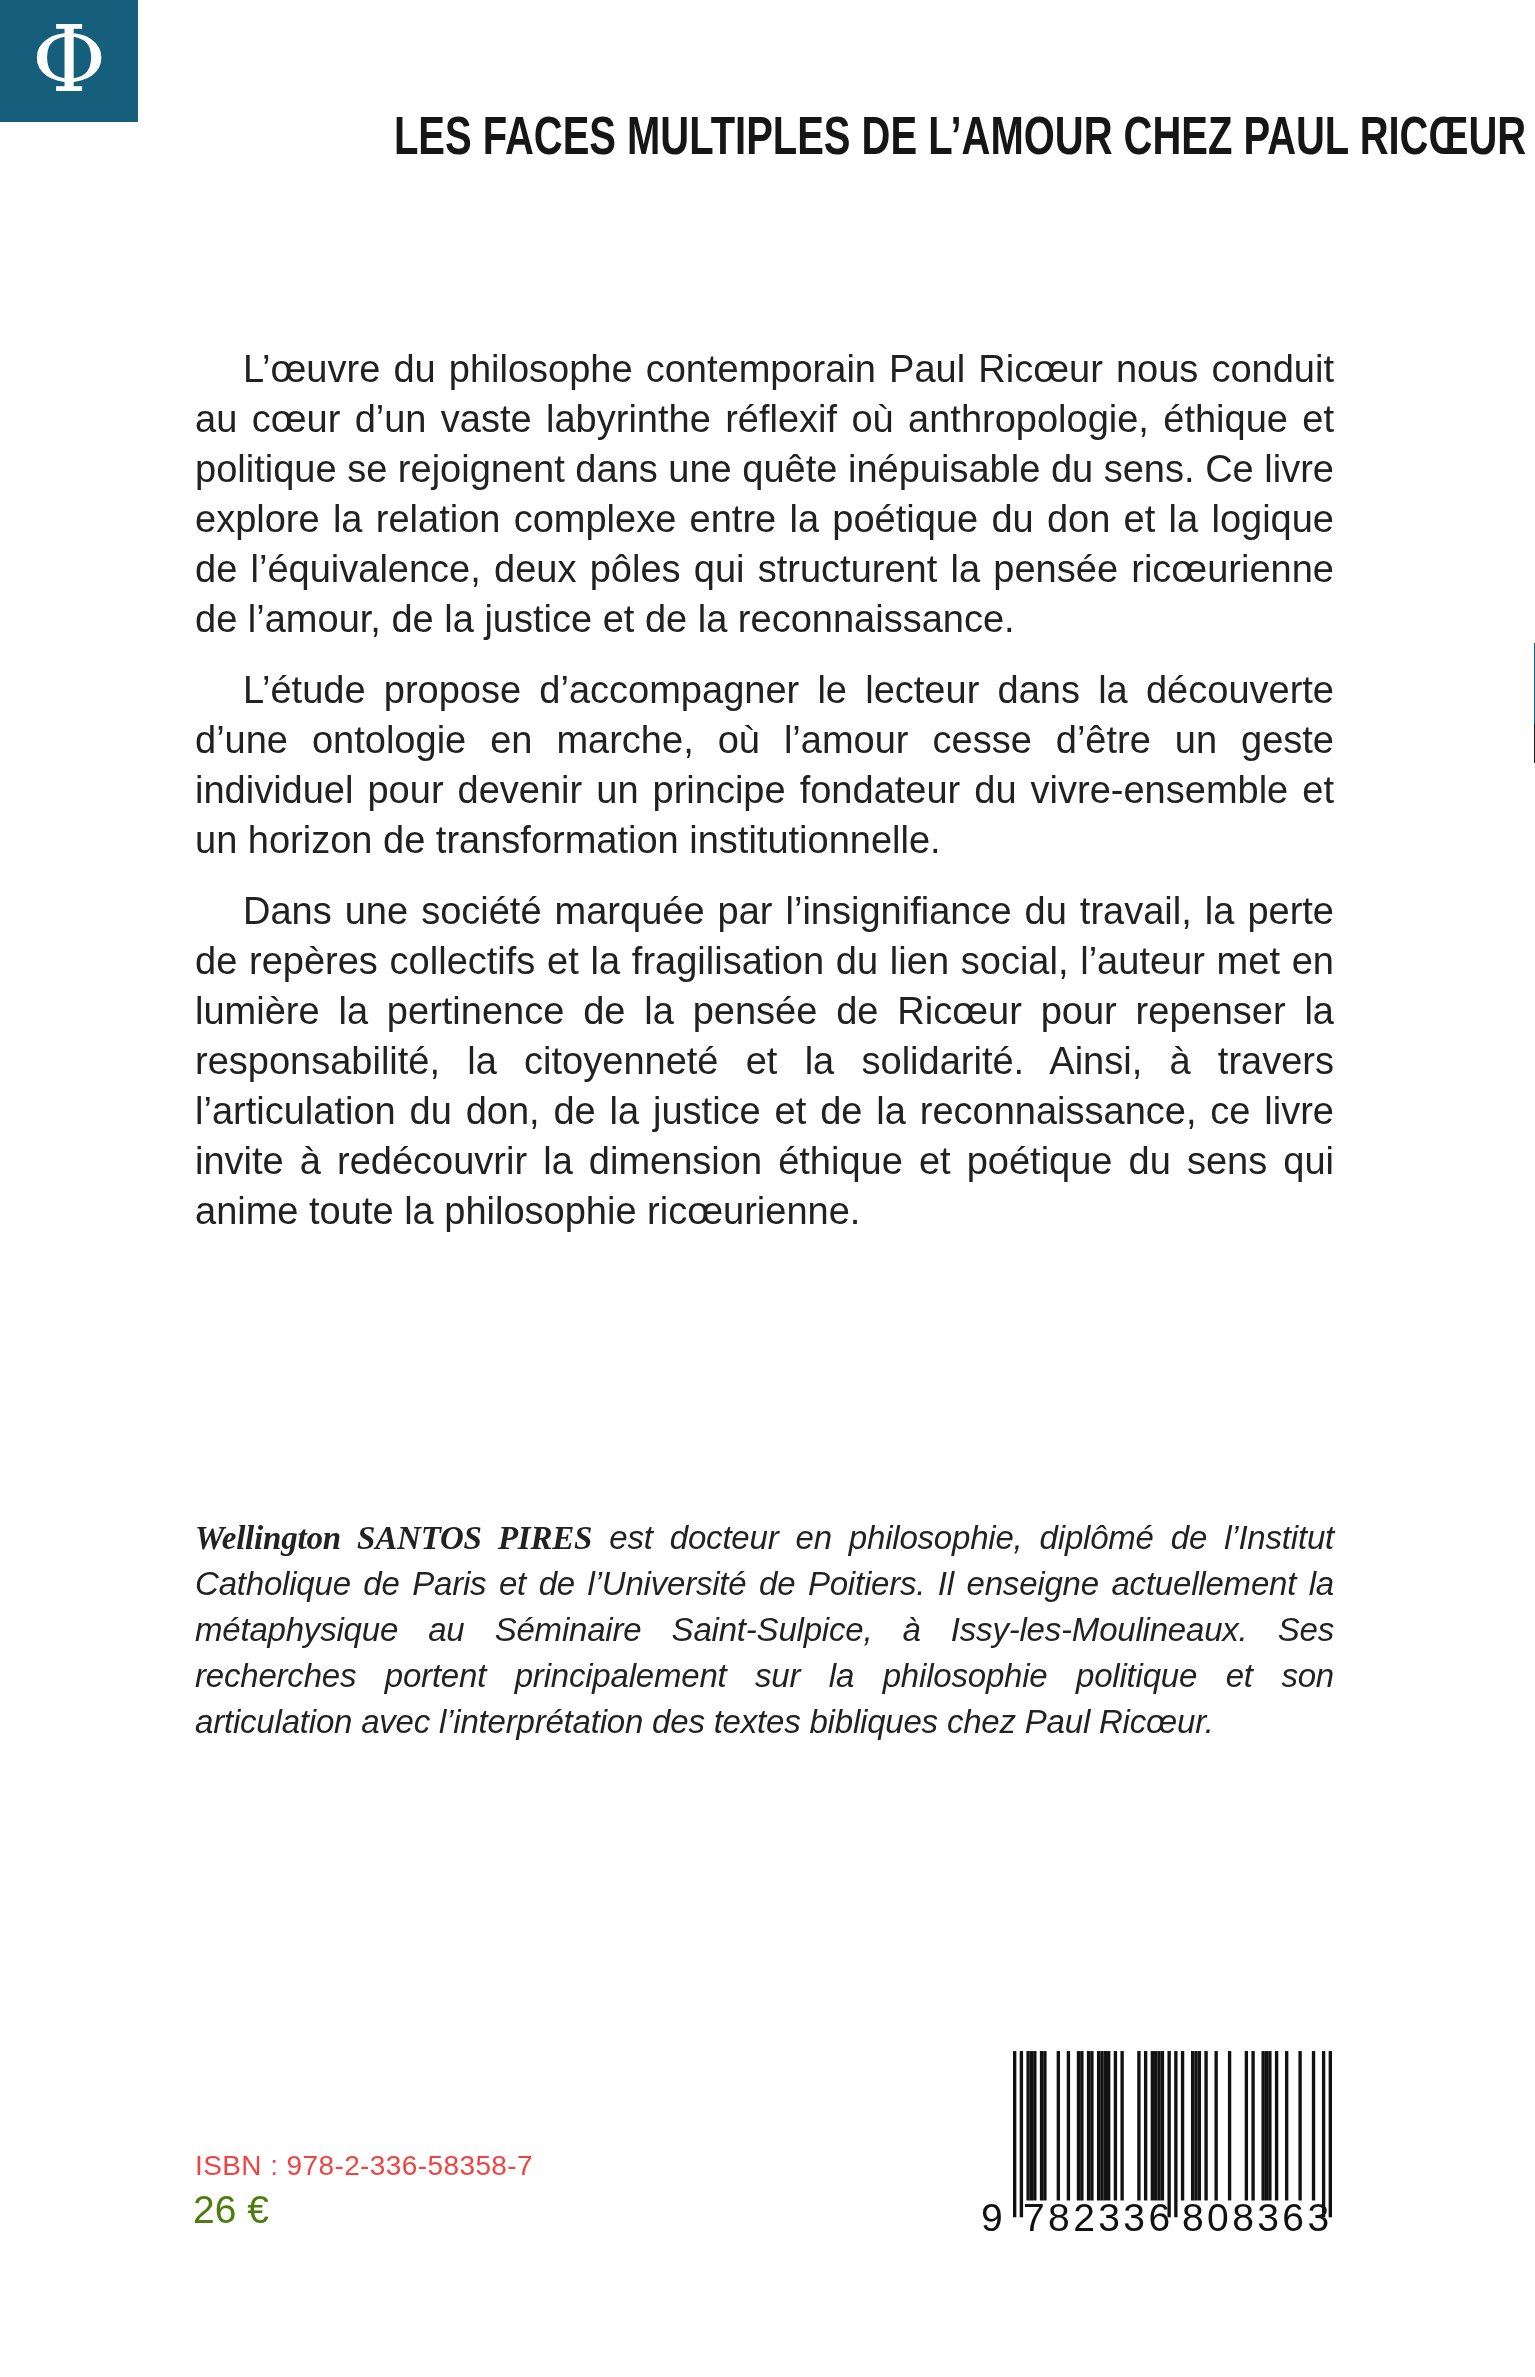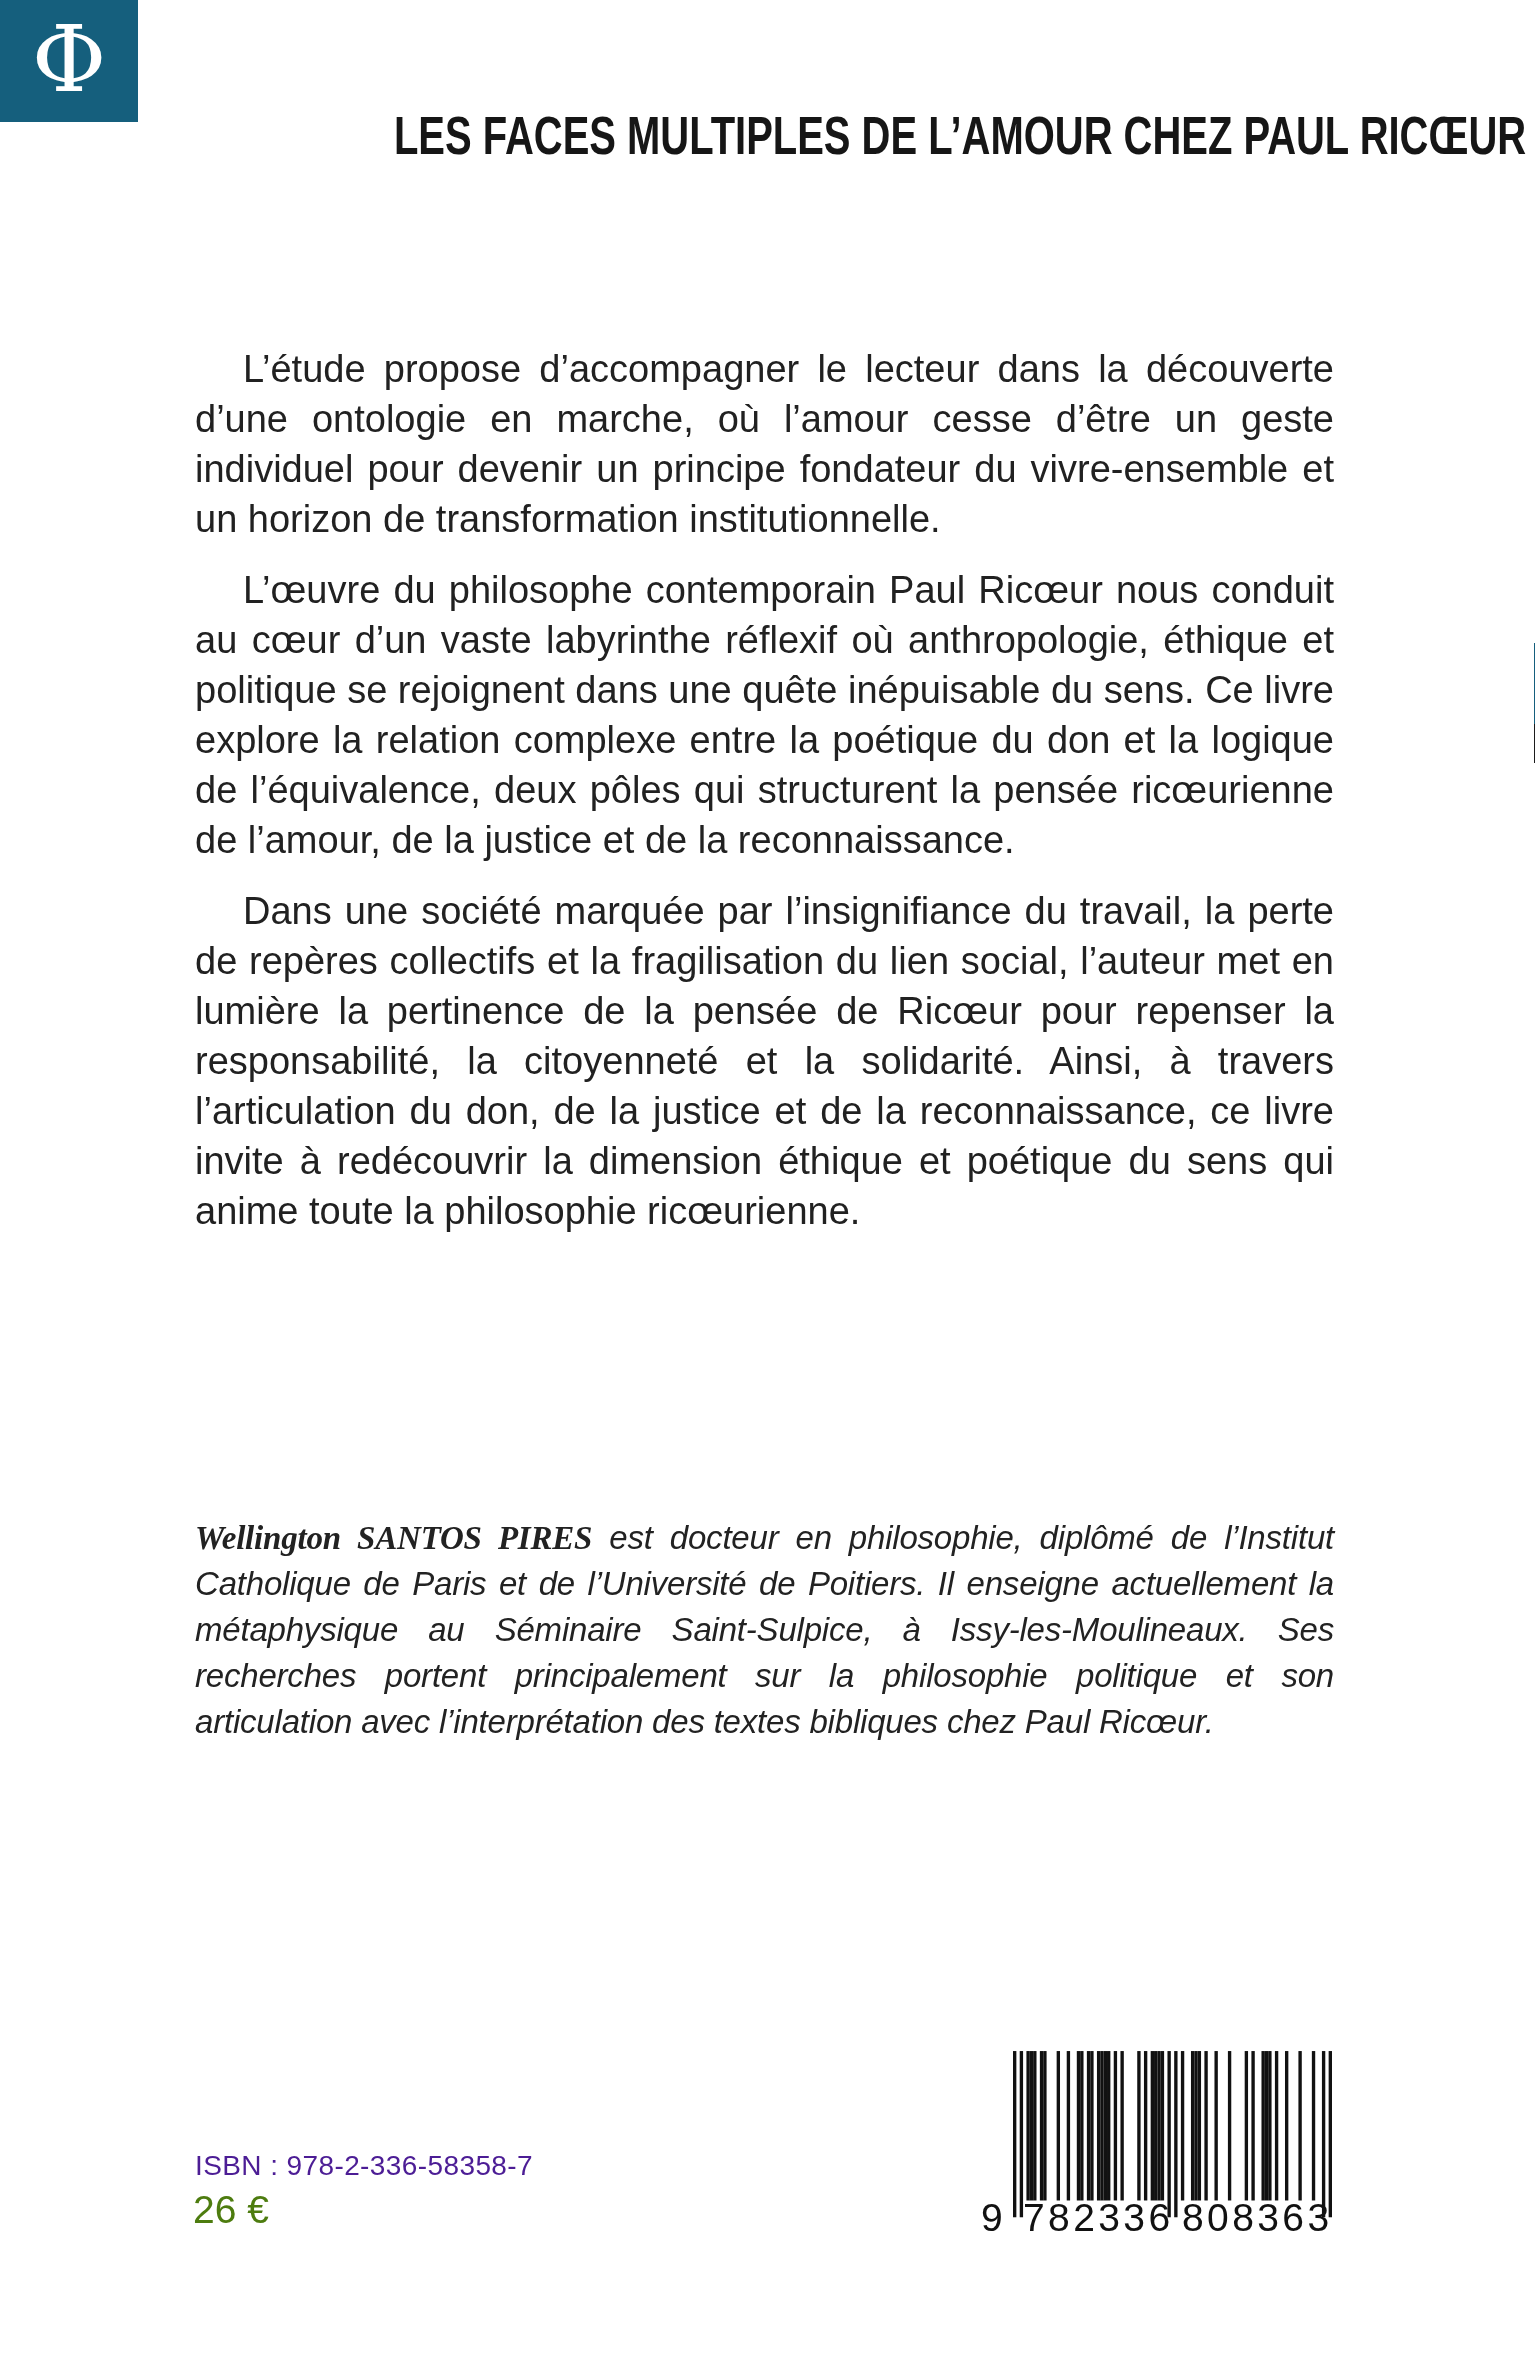--- a/index.html
+++ b/index.html
@@ -139,8 +139,8 @@
   </div>
 
   <div class="synopsis">
+    <p>L’œuvre du philosophe contemporain Paul Ricœur nous conduit au cœur d’un vaste labyrinthe réflexif où anthropologie, éthique et politique se rejoignent dans une quête inépuisable du sens. Ce livre explore la relation complexe entre la poétique du don et la logique de l’équivalence, deux pôles qui structurent la pensée ricœurienne de l’amour, de la justice et de la reconnaissance.</p>
     <p>L’étude propose d’accompagner le lecteur dans la découverte d’une ontologie en marche, où l’amour cesse d’être un geste individuel pour devenir un principe fondateur du vivre-ensemble et un horizon de transformation institutionnelle.</p>
-    <p>L’œuvre du philosophe contemporain Paul Ricœur nous conduit au cœur d’un vaste labyrinthe réflexif où anthropologie, éthique et politique se rejoignent dans une quête inépuisable du sens. Ce livre explore la relation complexe entre la poétique du don et la logique de l’équivalence, deux pôles qui structurent la pensée ricœurienne de l’amour, de la justice et de la reconnaissance.</p>
     <p>Dans une société marquée par l’insignifiance du travail, la perte de repères collectifs et la fragilisation du lien social, l’auteur met en lumière la pertinence de la pensée de Ricœur pour repenser la responsabilité, la citoyenneté et la solidarité. Ainsi, à travers l’articulation du don, de la justice et de la reconnaissance, ce livre invite à redécouvrir la dimension éthique et poétique du sens qui anime toute la philosophie ricœurienne.</p>
   </div>
 

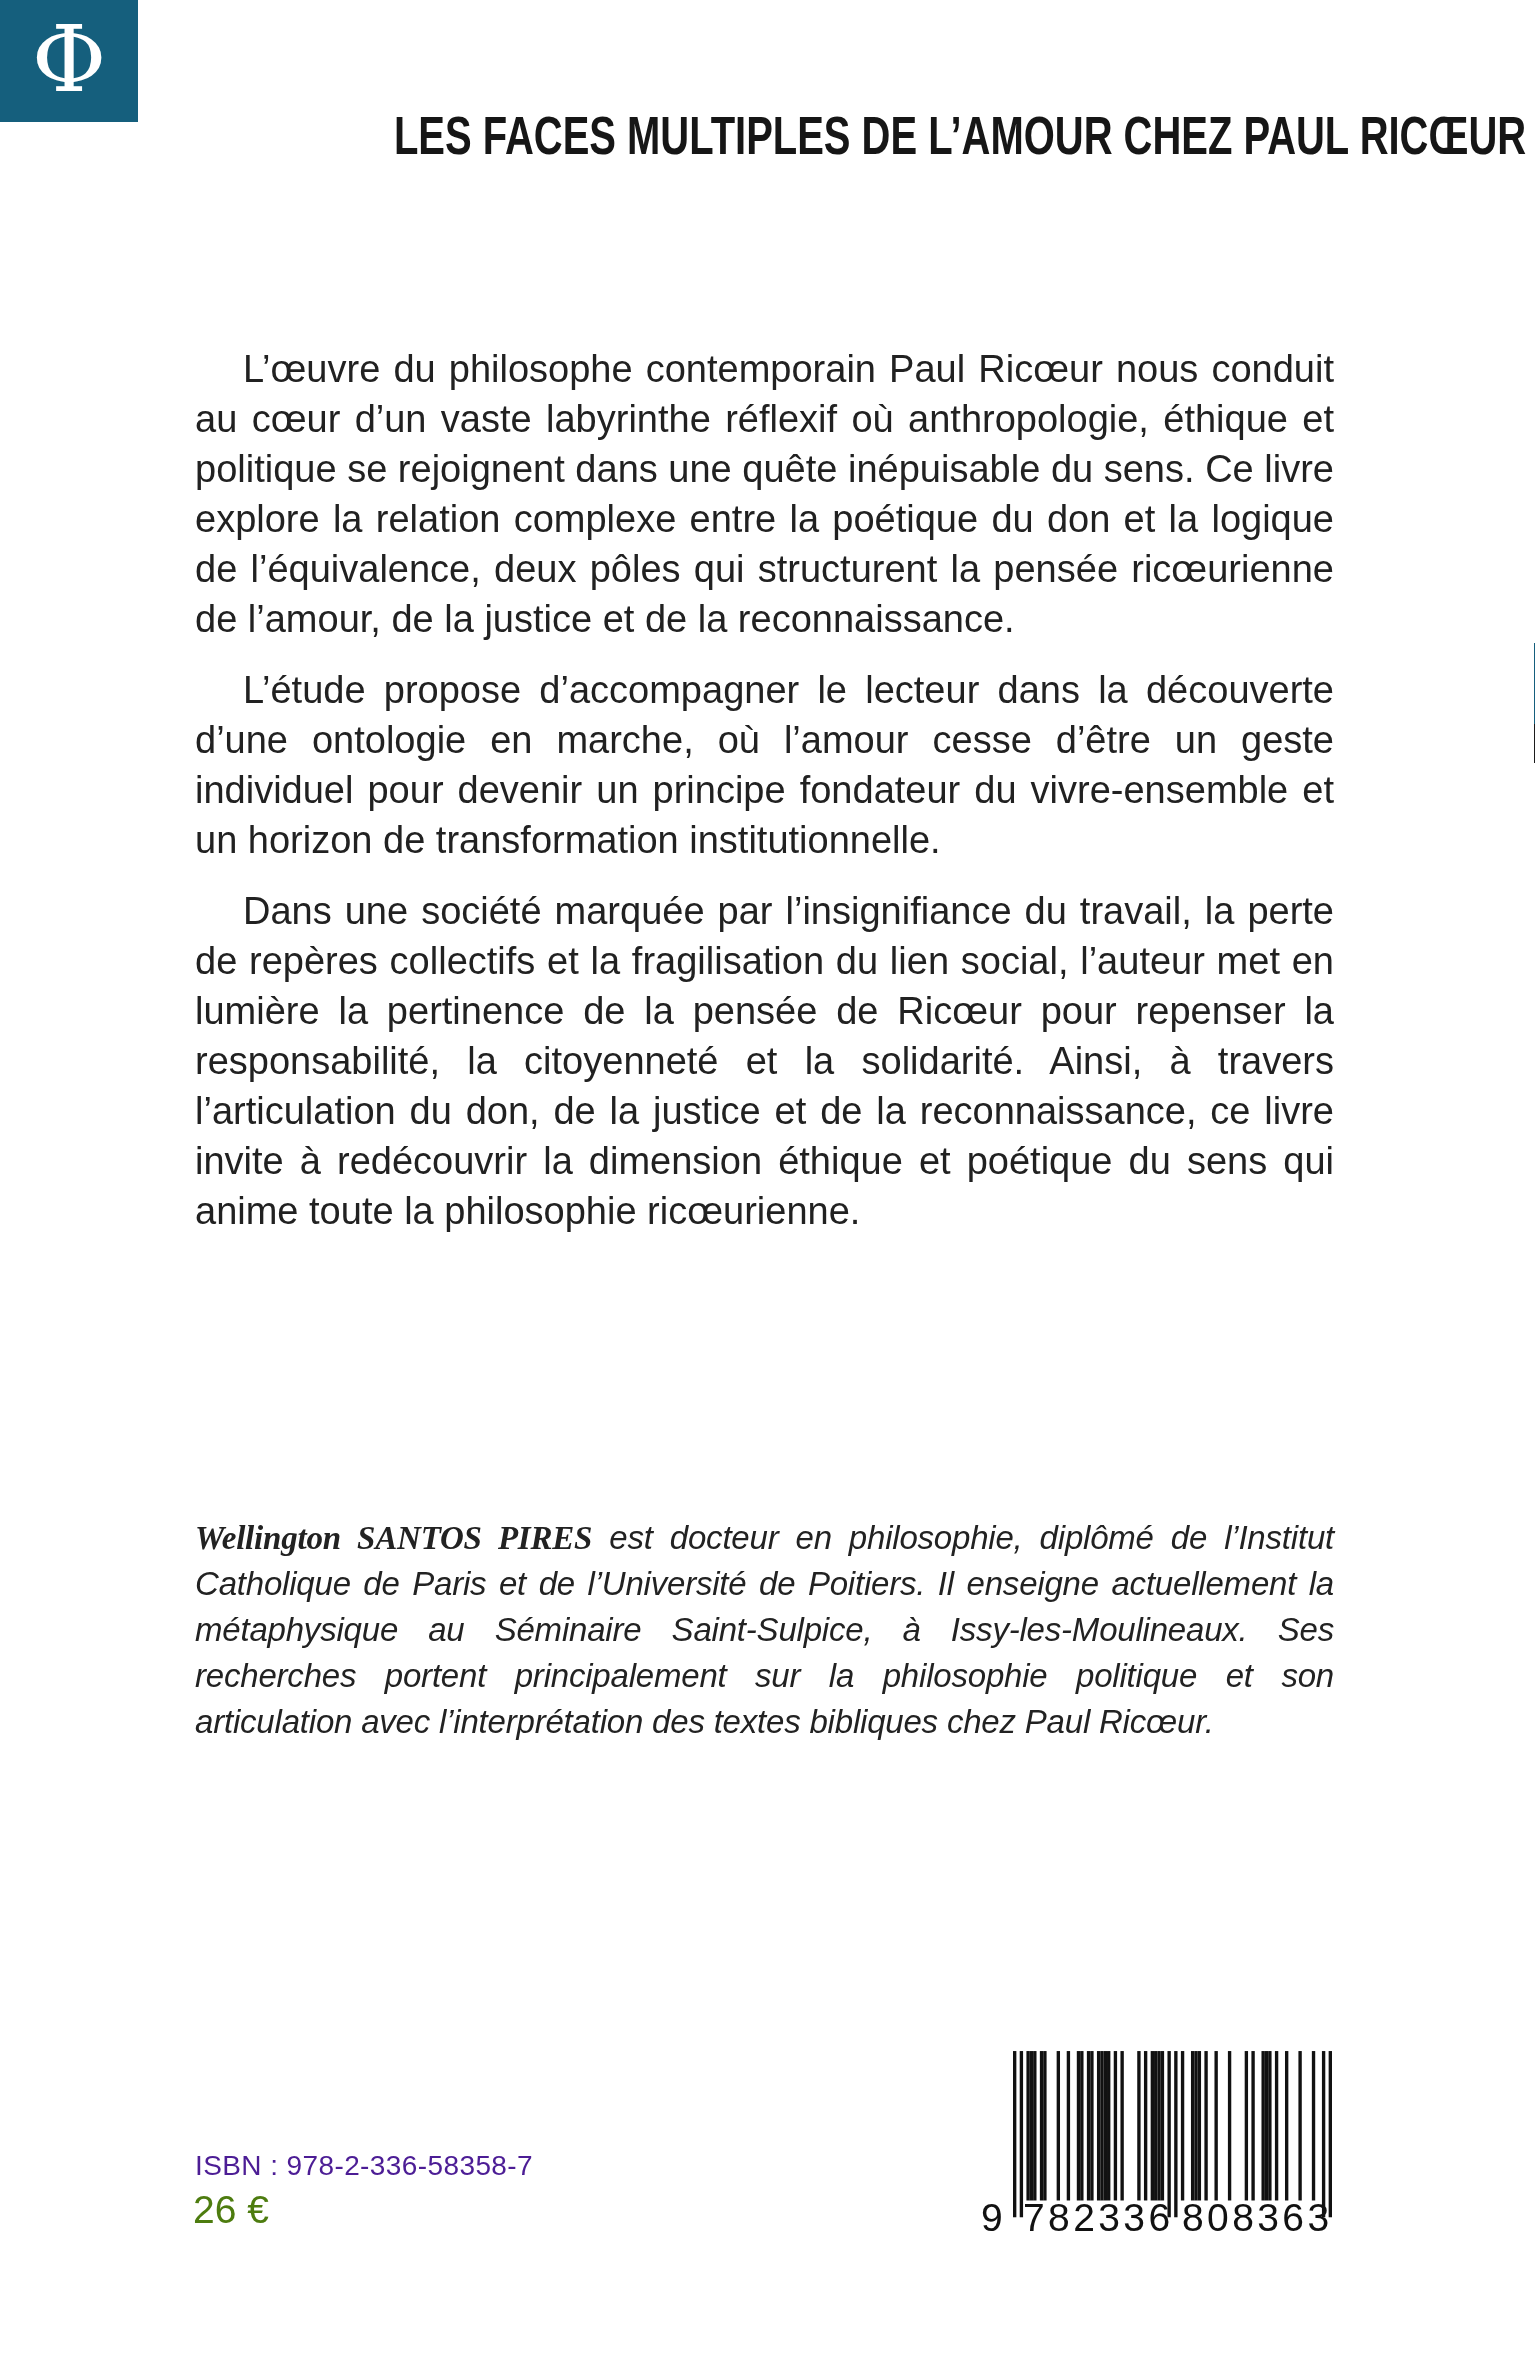--- a/index.html
+++ b/index.html
@@ -83,7 +83,7 @@
     position: absolute;
     left: 195px; top: 2150px;
     font-size: 28px;
-    color: #4c1d95;
+    color: #ef4444;
     letter-spacing: 0.4px;
   }
   .price-line {

